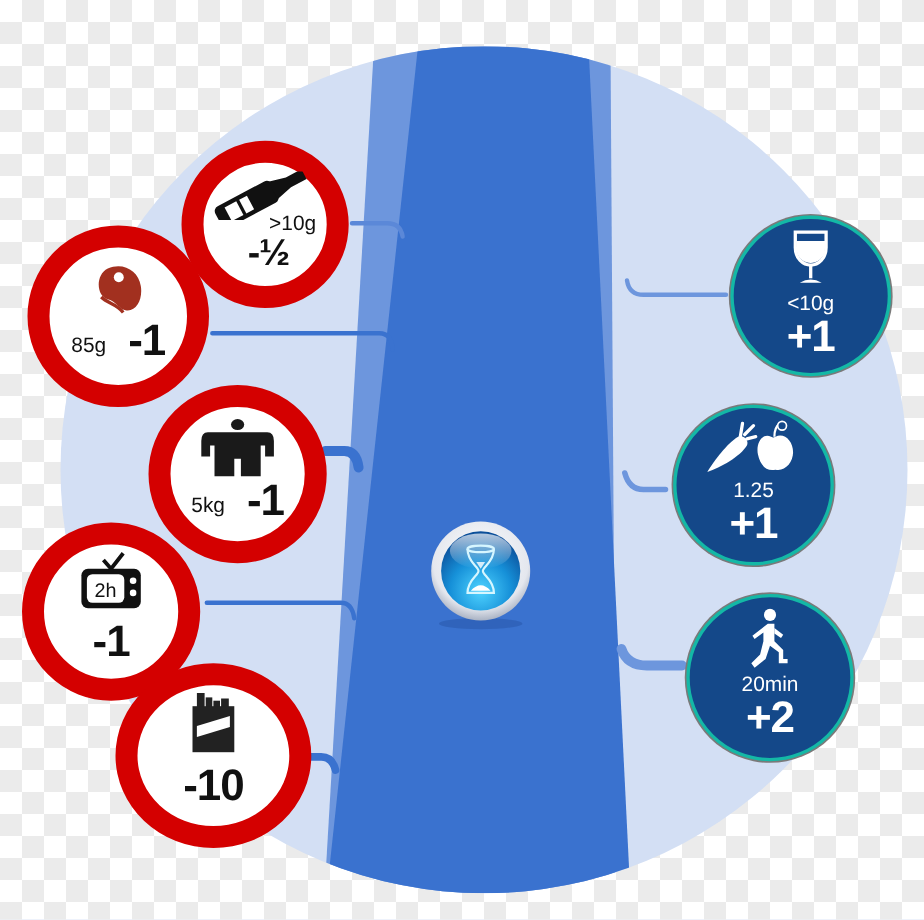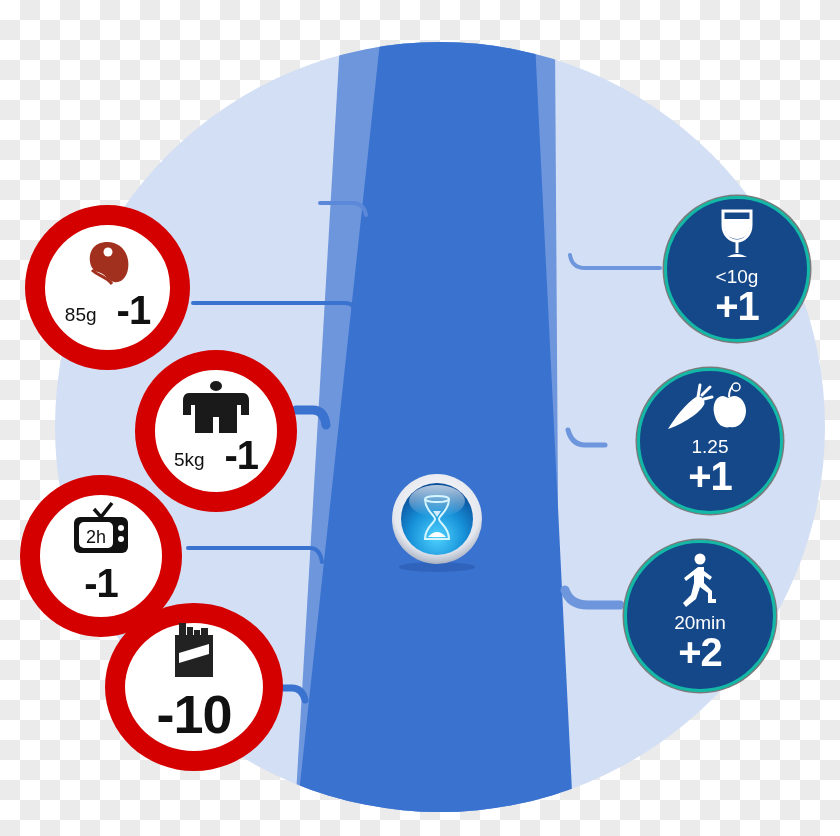--- a/index.html
+++ b/index.html
@@ -73,6 +73,18 @@
     </g>
   </svg>
 
+  <div class="sign red" style="left:165px; top:128px; width:152px; height:152px;">
+    <svg class="icon" width="100" height="44" viewBox="0 0 100 44" style="margin-top:-6px; margin-left:-8px;">
+      <g transform="rotate(-28 50 22)">
+        <rect x="6" y="12" width="58" height="22" rx="5" fill="#111"></rect>
+        <path d="M62,14 L78,18 L94,18 L94,28 L78,28 L62,32 Z" fill="#111"></path>
+        <rect x="16" y="16" width="12" height="14" fill="#fff"></rect>
+        <rect x="31" y="16" width="8" height="14" fill="#fff"></rect>
+      </g>
+    </svg>
+    <div class="qty" style="margin-left:50px; margin-top:-6px;">&gt;10g</div>
+    <div class="score" style="font-size:34px; margin-left:6px;">-½</div>
+  </div>
 
   <div class="sign red" style="left:25px; top:205px; width:165px; height:165px;">
     <svg class="icon" width="52" height="48" viewBox="0 0 52 48" style="margin-left:4px; margin-top:-6px;">

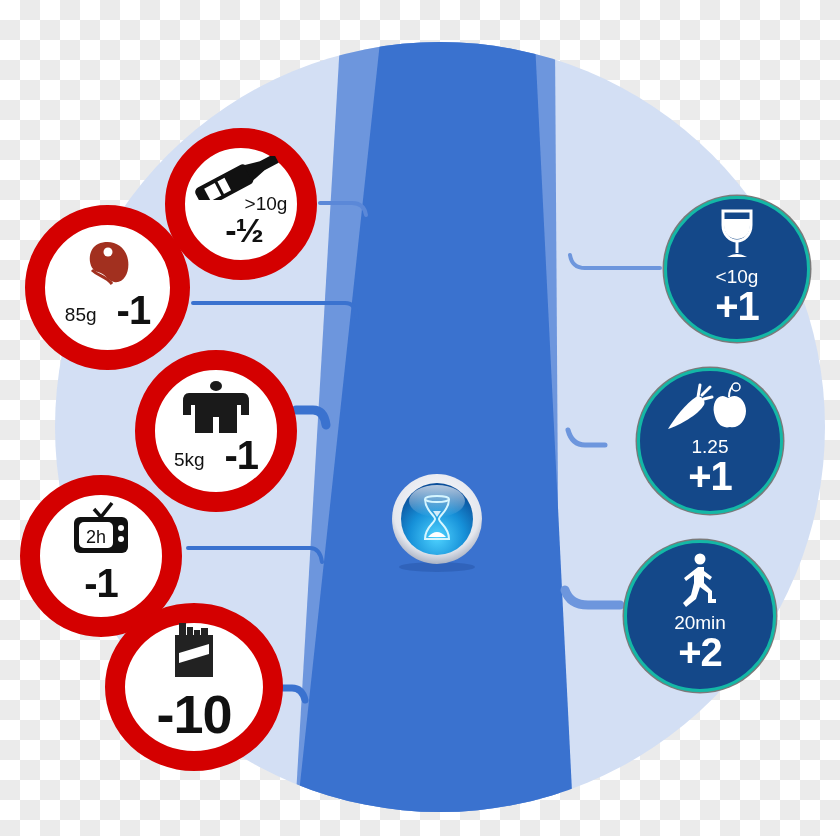--- a/index.html
+++ b/index.html
@@ -144,7 +144,7 @@
     <div class="score">+1</div>
   </div>
 
-  <div class="sign blue" style="left:637px; top:368px; width:146px; height:146px;">
+  <div class="sign blue" style="left:612px; top:368px; width:146px; height:146px;">
     <svg class="icon" width="88" height="52" viewBox="0 0 88 52" style="margin-top:-6px;">
       <path d="M2,48 C8,38 20,22 30,16 C36,14 40,20 38,24 C32,34 14,44 2,48 Z" fill="#fff"></path>
       <path d="M32,16 L34,4 M36,14 L44,6 M38,18 L46,16" stroke="#fff" stroke-width="3" stroke-linecap="round"></path>

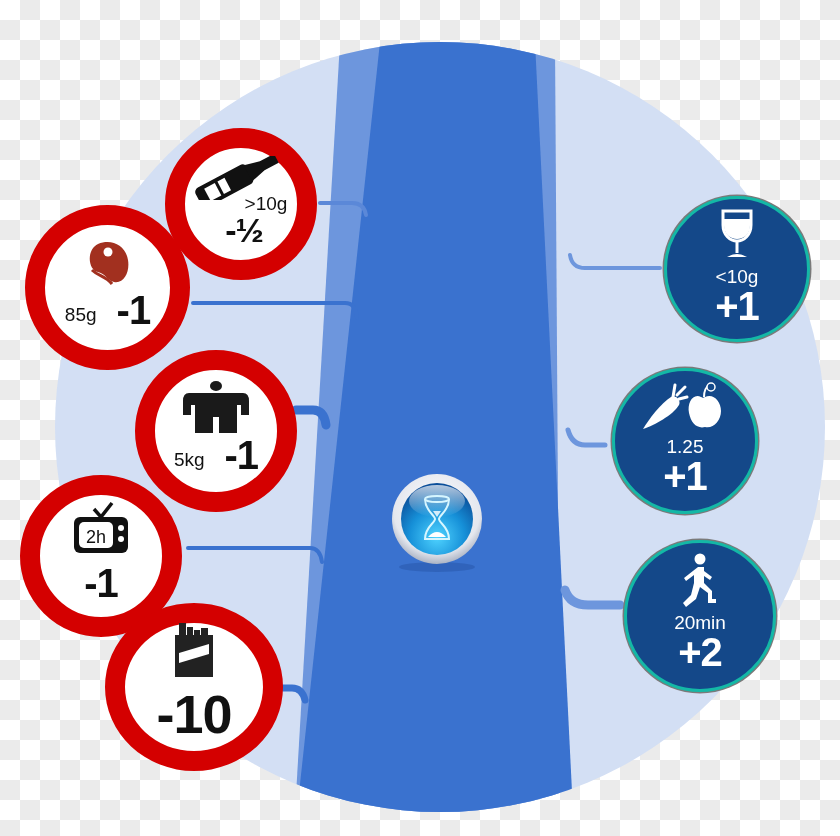--- a/index.html
+++ b/index.html
@@ -130,7 +130,7 @@
       <rect x="2" y="12" width="38" height="42" fill="#222"></rect>
       <polygon points="6,30 36,21 36,31 6,40" fill="#fff"></polygon>
     </svg>
-    <div class="score" style="margin-top:10px; font-size:54px;">-10</div>
+    <div class="score" style="margin-top:10px; font-size:40px;">-10</div>
   </div>
 
   <div class="sign blue" style="left:664px; top:196px; width:146px; height:146px;">

